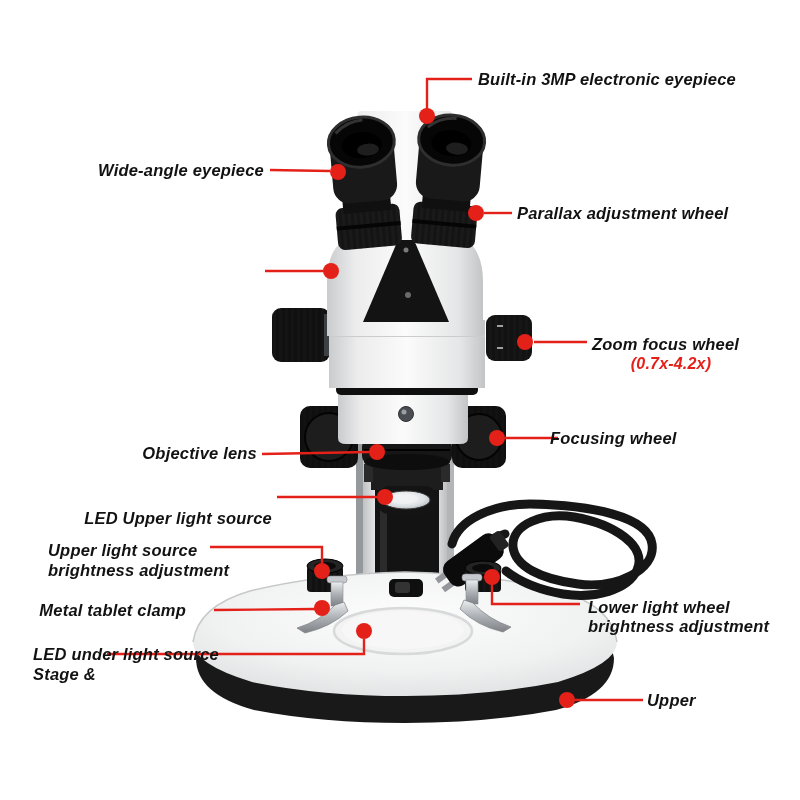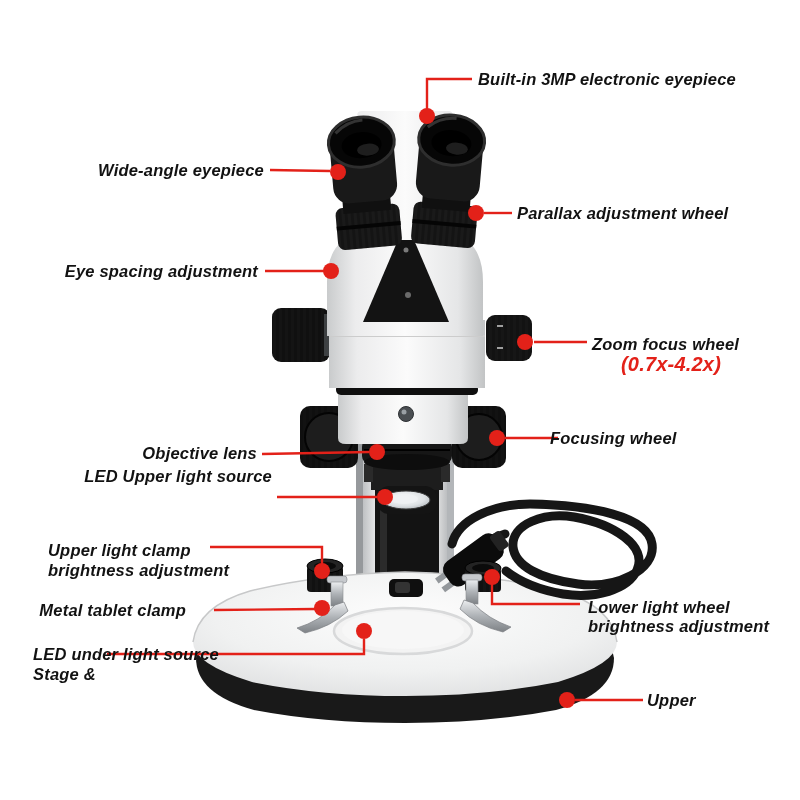--- a/index.html
+++ b/index.html
@@ -253,9 +253,6 @@
     <span>Wide-angle eyepiece</span>
   </div>
 
-  <div class="label vc" style="right:542px;top:267px">
-    <span>Eye spacing adjustment</span>
-  </div>
 
   <div class="label" style="left:592px;top:330px;width:158px">
     <span class="ln">Zoom focus wheel</span>

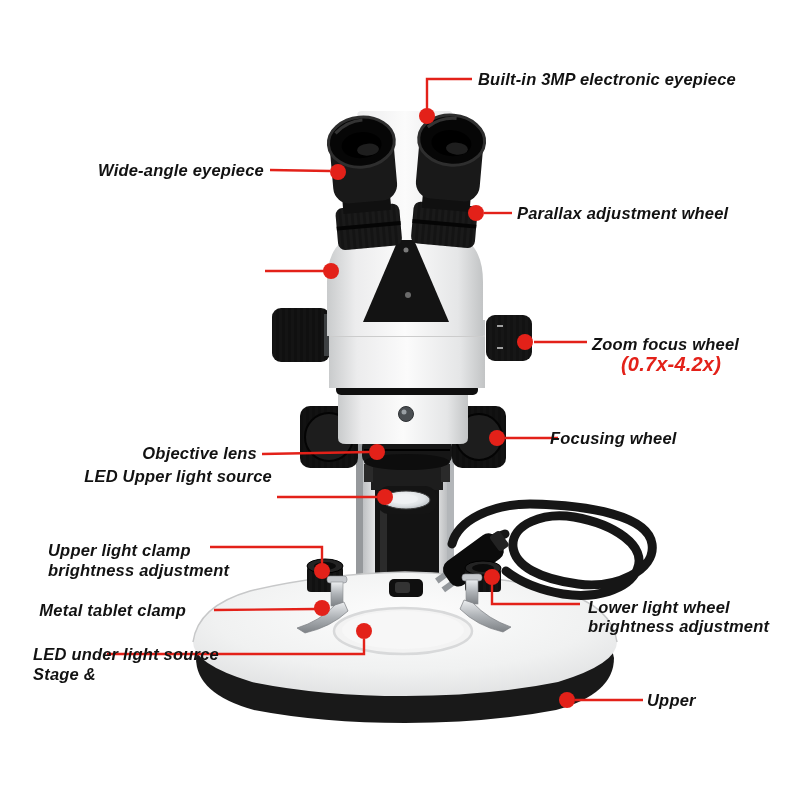--- a/index.html
+++ b/index.html
@@ -20,7 +20,7 @@
   }
   .label.vc{transform:translateY(-50%);}
   .label .ln{display:block;}
-  .label .sub{display:block;text-align:center;color:var(--accent,#e32119);font-size:20px;}
+  .label .sub{display:block;text-align:center;color:var(--accent,#e32119);font-size:16px;}
   .lh19 .ln{line-height:19px;}
   .ld{stroke:var(--accent,#e32119);stroke-width:2.4;fill:none;}
   .dot{fill:var(--accent,#e32119);}

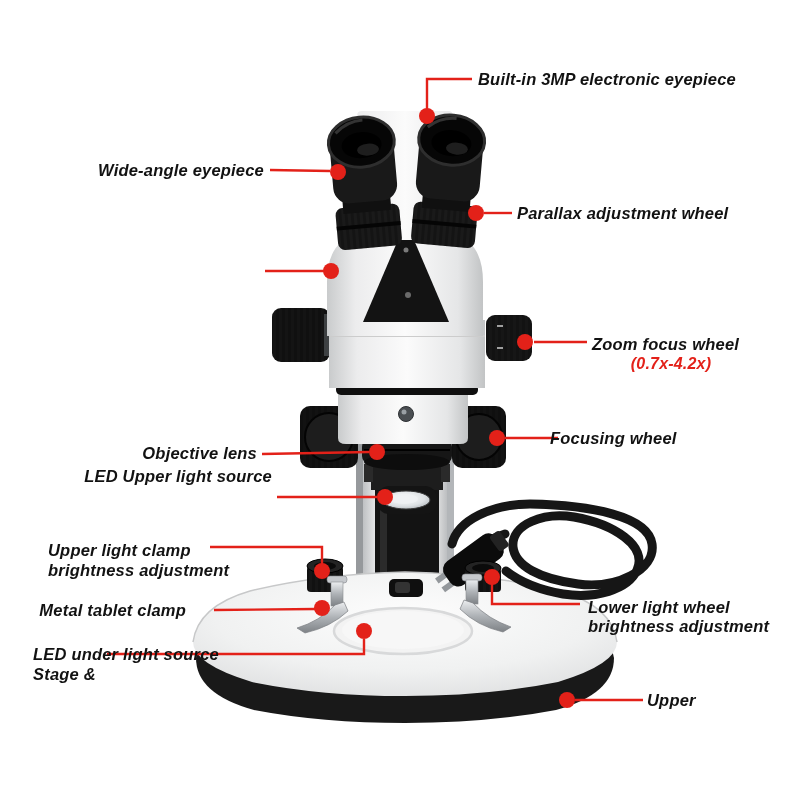--- a/index.html
+++ b/index.html
@@ -267,7 +267,7 @@
     <span>Objective lens</span>
   </div>
 
-  <div class="label vc" style="right:528px;top:472px">
+  <div class="label vc" style="right:528px;top:514px">
     <span>LED Upper light source</span>
   </div>
 

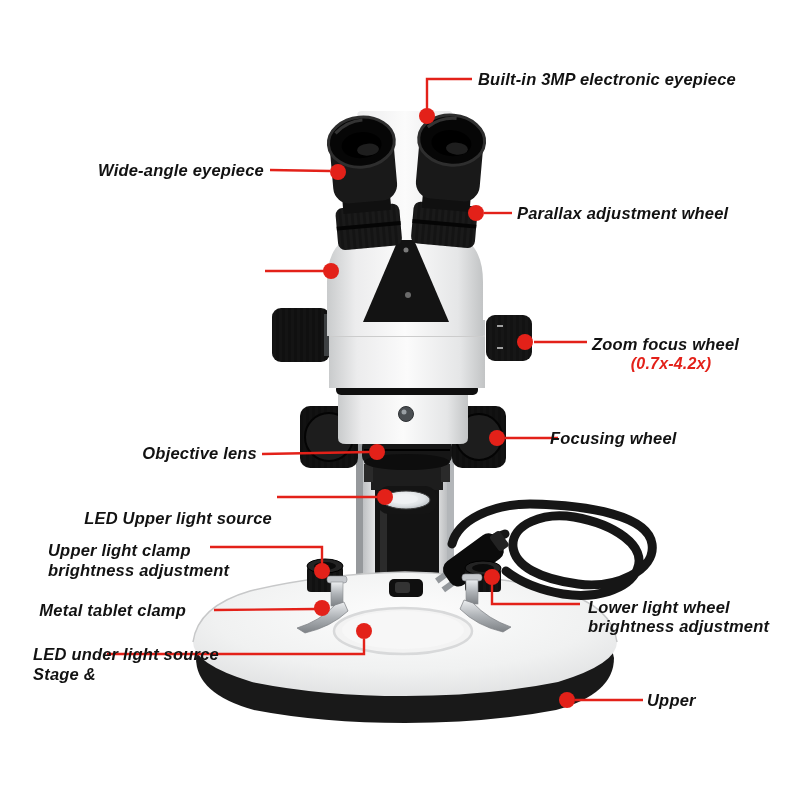--- a/index.html
+++ b/index.html
@@ -272,7 +272,7 @@
   </div>
 
   <div class="label" style="left:48px;top:536px">
-    <span class="ln">Upper light clamp</span>
+    <span class="ln">Upper light source</span>
     <span class="ln">brightness adjustment</span>
   </div>
 

